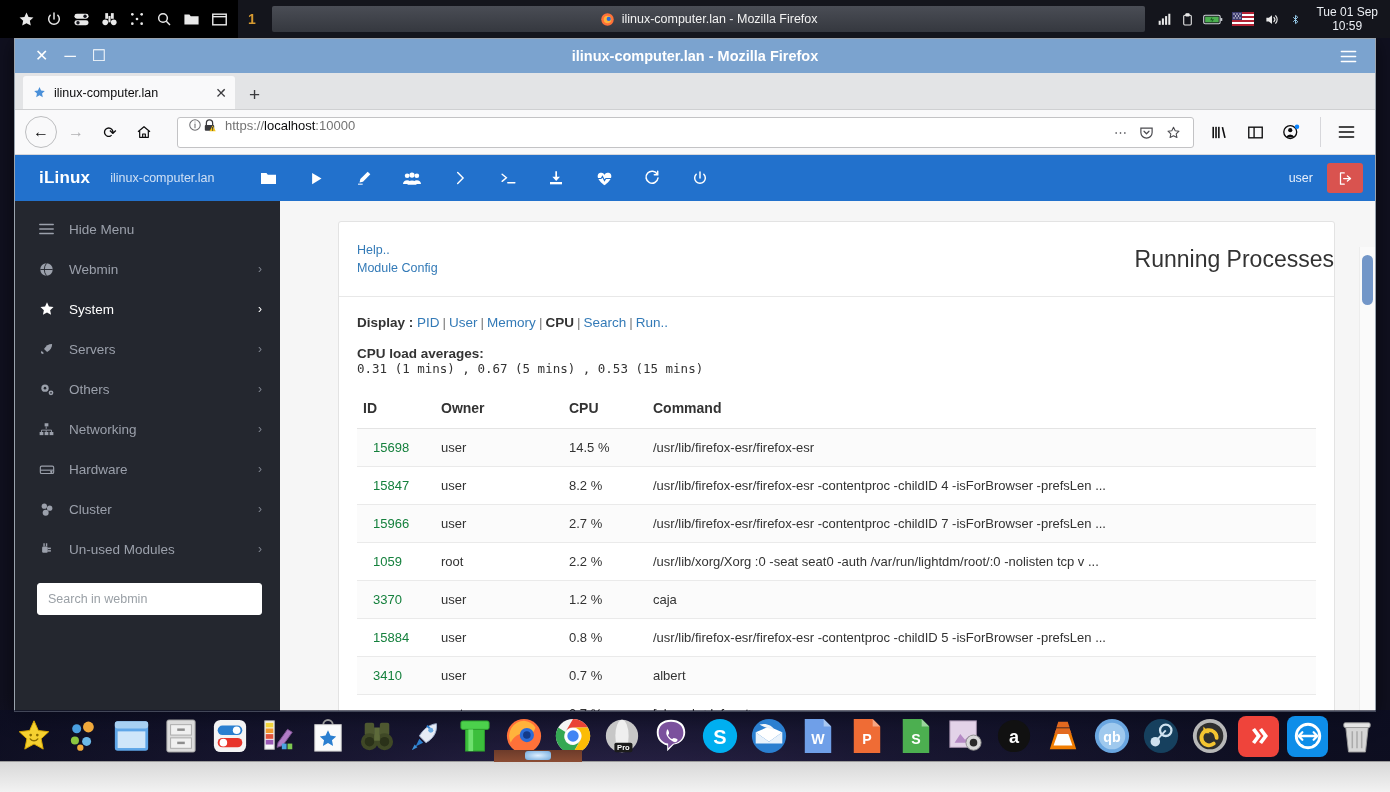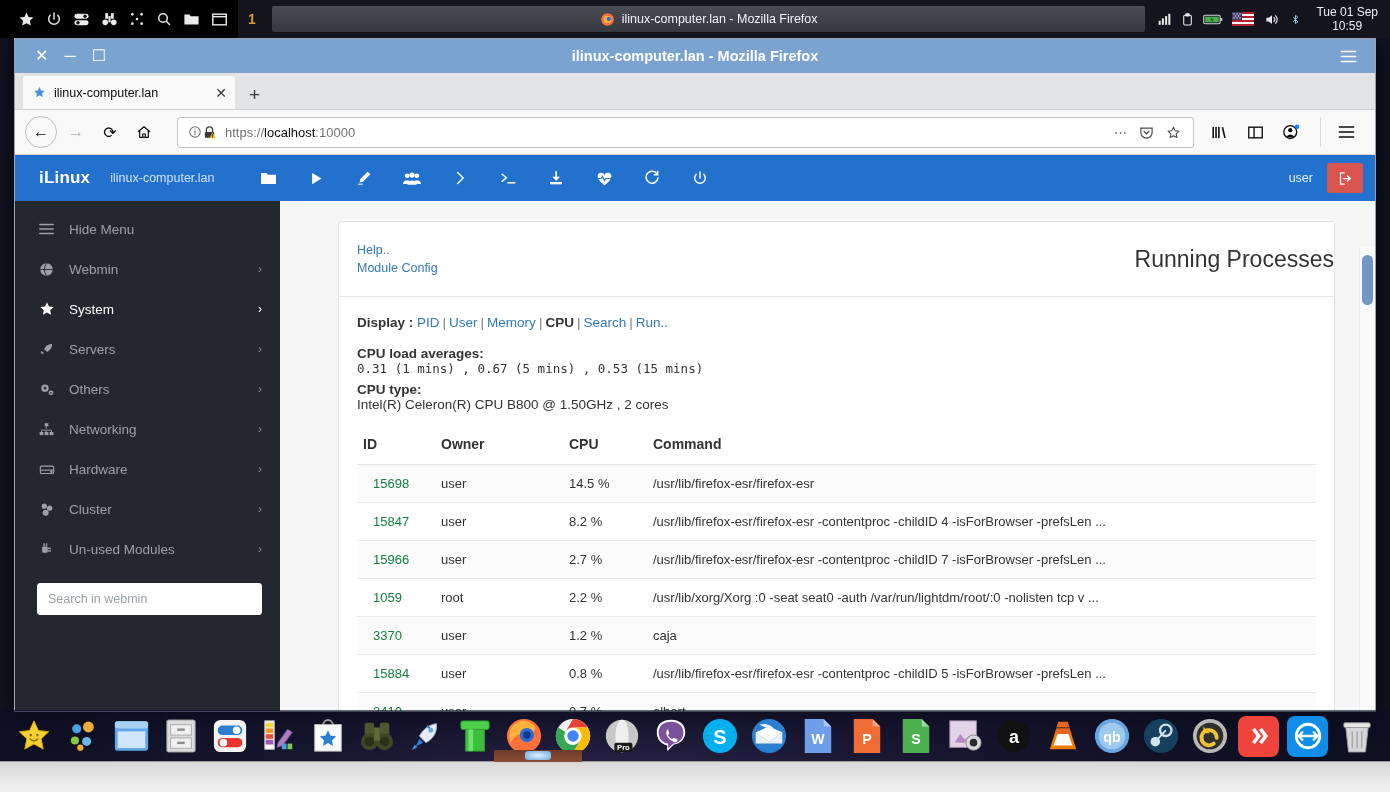--- a/index.html
+++ b/index.html
@@ -119,7 +119,7 @@
   #urlbar {
     flex: 1; height: 29px; margin: 0 10px 0 14px;
     background: #fff; border: 1px solid #c3c3c5; border-radius: 3px;
-    display: flex; align-items: center; padding: 0 6px 0 10px;
+    display: flex; padding: 0 6px 0 10px;
     font-size: 13px; color: #0c0c0d;
   }
   #url-text { flex: 1; margin-left: 8px; color: #0c0c0d; }

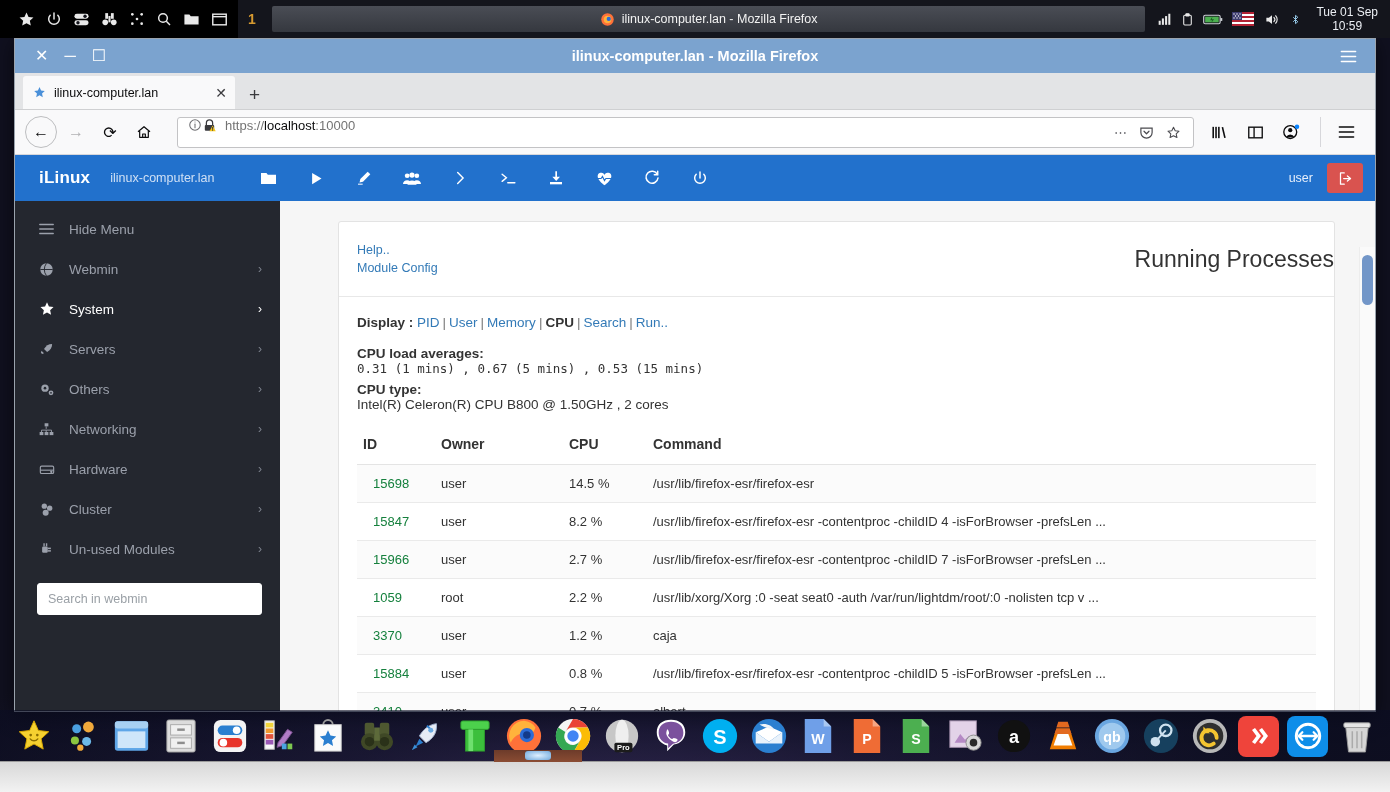--- a/index.html
+++ b/index.html
@@ -736,10 +736,6 @@
                 <span class="cpu-label">CPU load averages:</span>
                 <span class="mono">0.31 (1 mins) , 0.67 (5 mins) , 0.53 (15 mins)</span>
               </div>
-              <div class="cpu-line">
-                <span class="cpu-label w">CPU type:</span>
-                <span>Intel(R) Celeron(R) CPU B800 @ 1.50GHz , 2 cores</span>
-              </div>
 
               <table id="proc-table">
                 <thead>

